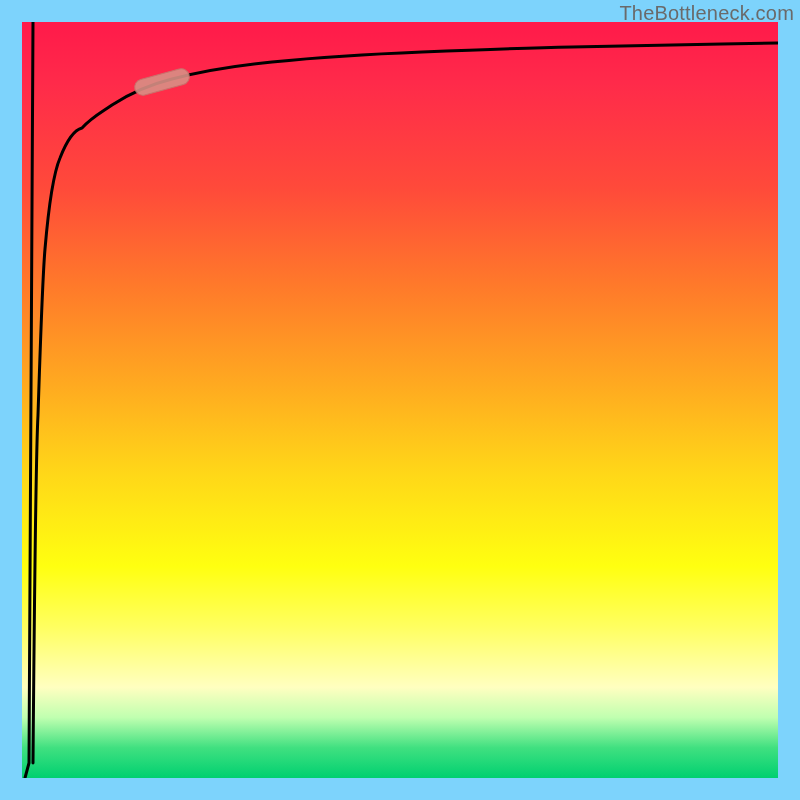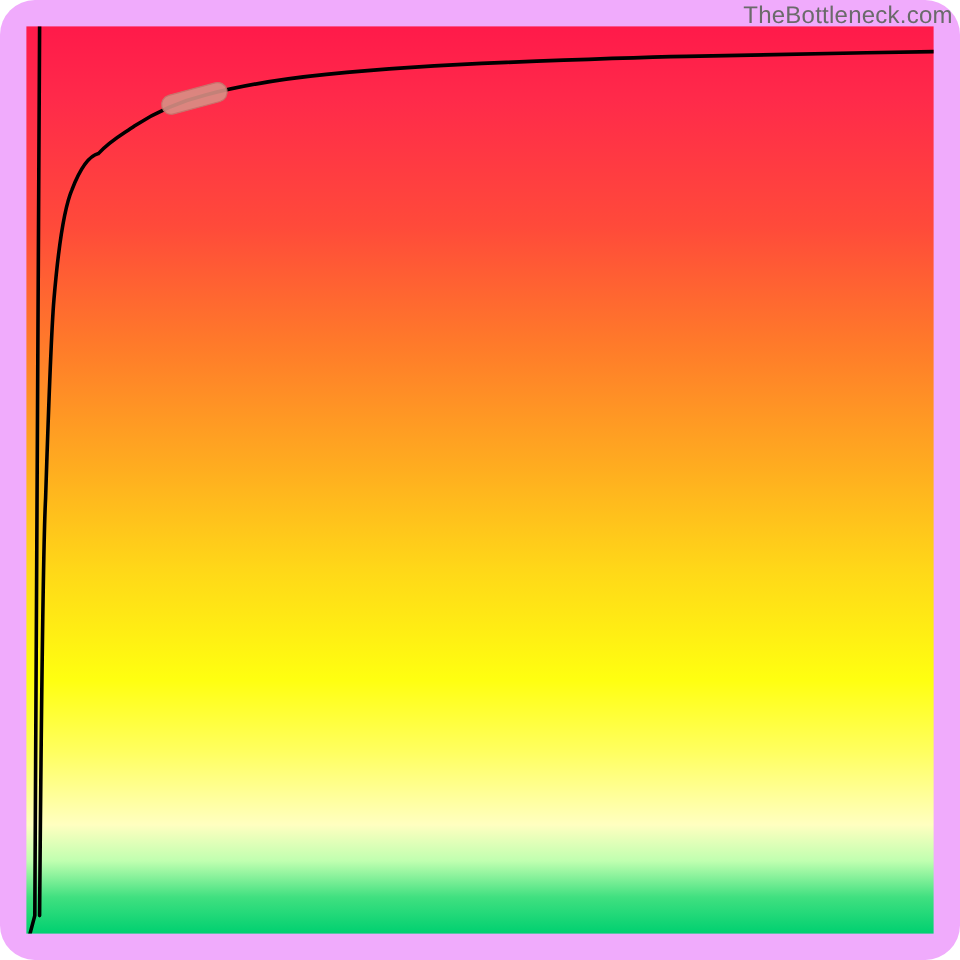--- a/index.html
+++ b/index.html
@@ -8,8 +8,7 @@
     position: relative;
     width: 800px;
     height: 800px;
-    background: #f0abfc;
-    border-radius: 29px;
+    background: #7dd3fc;
   }
   .plot-area {
     position: absolute;

